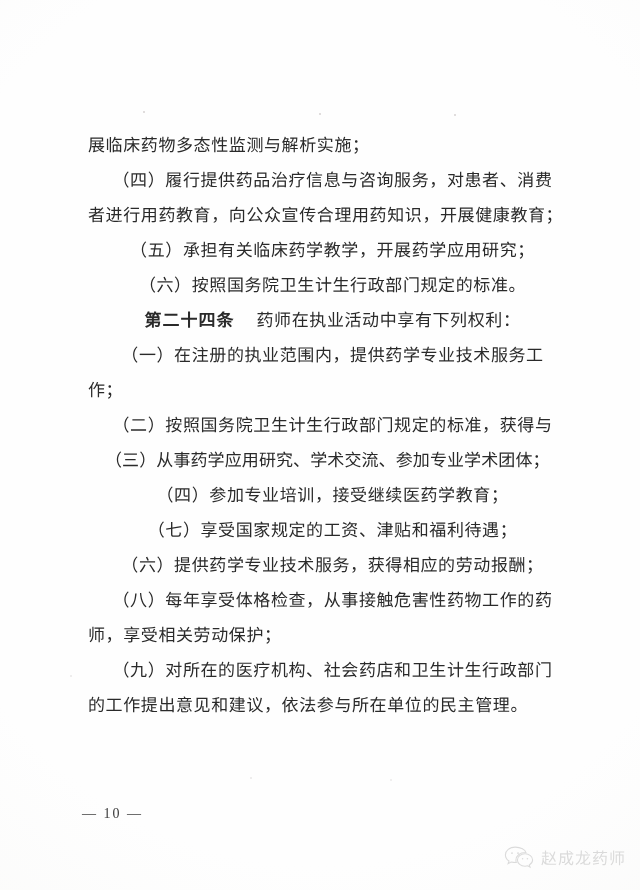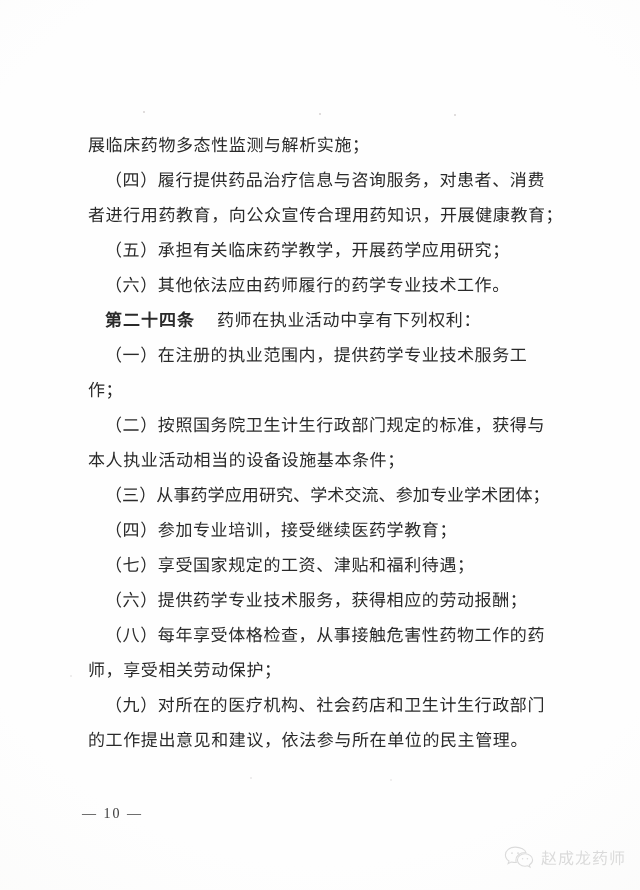--- a/index.html
+++ b/index.html
@@ -66,6 +66,7 @@
   
   .line.indent {
     padding-left: 17px;
+    text-align: center;
   }
 
   

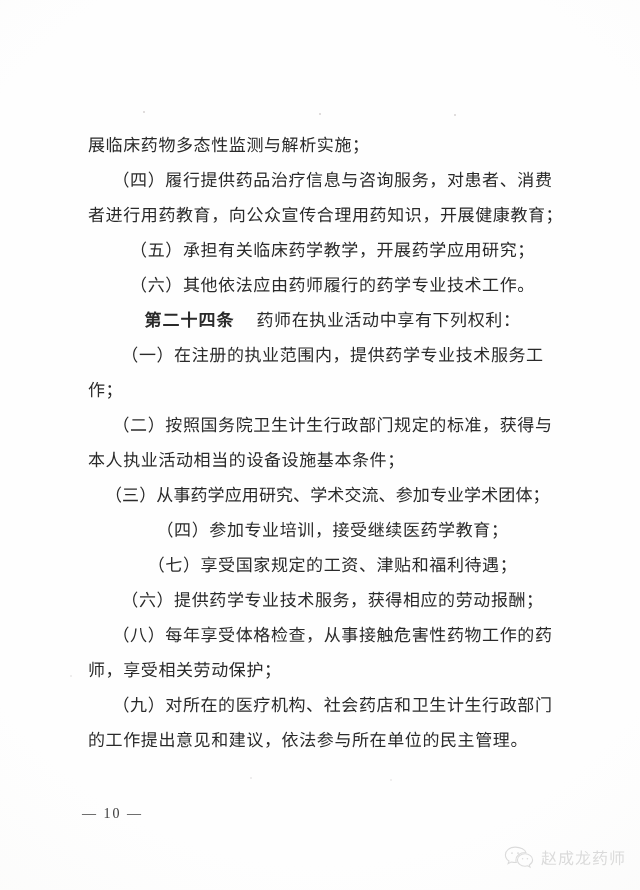--- a/index.html
+++ b/index.html
@@ -151,7 +151,7 @@
 
     <div class="line indent">（五）承担有关临床药学教学，开展药学应用研究；</div>
 
-    <div class="line indent">（六）其他依法应由药师履行的药学专业技术工作。</div>
+    <div class="line indent">（六）按照国务院卫生计生行政部门规定的标准。</div>
 
     <div class="line indent"><span class="article-no">第二十四条</span><span class="article-gap"></span><span>药师在执业活动中享有下列权利：</span></div>
 

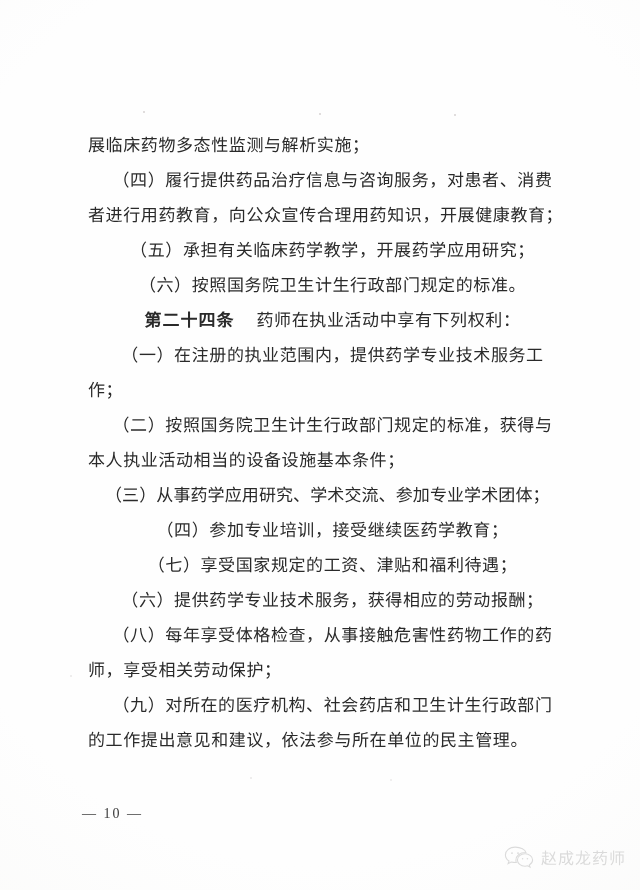--- a/index.html
+++ b/index.html
@@ -161,7 +161,6 @@
 
     <div class="line indent">（二）按照国务院卫生计生行政部门规定的标准，获得与</div>
 
-    <div class="line">本人执业活动相当的设备设施基本条件；</div>
 
     <div class="line tight">（三）从事药学应用研究、学术交流、参加专业学术团体；</div>
 

